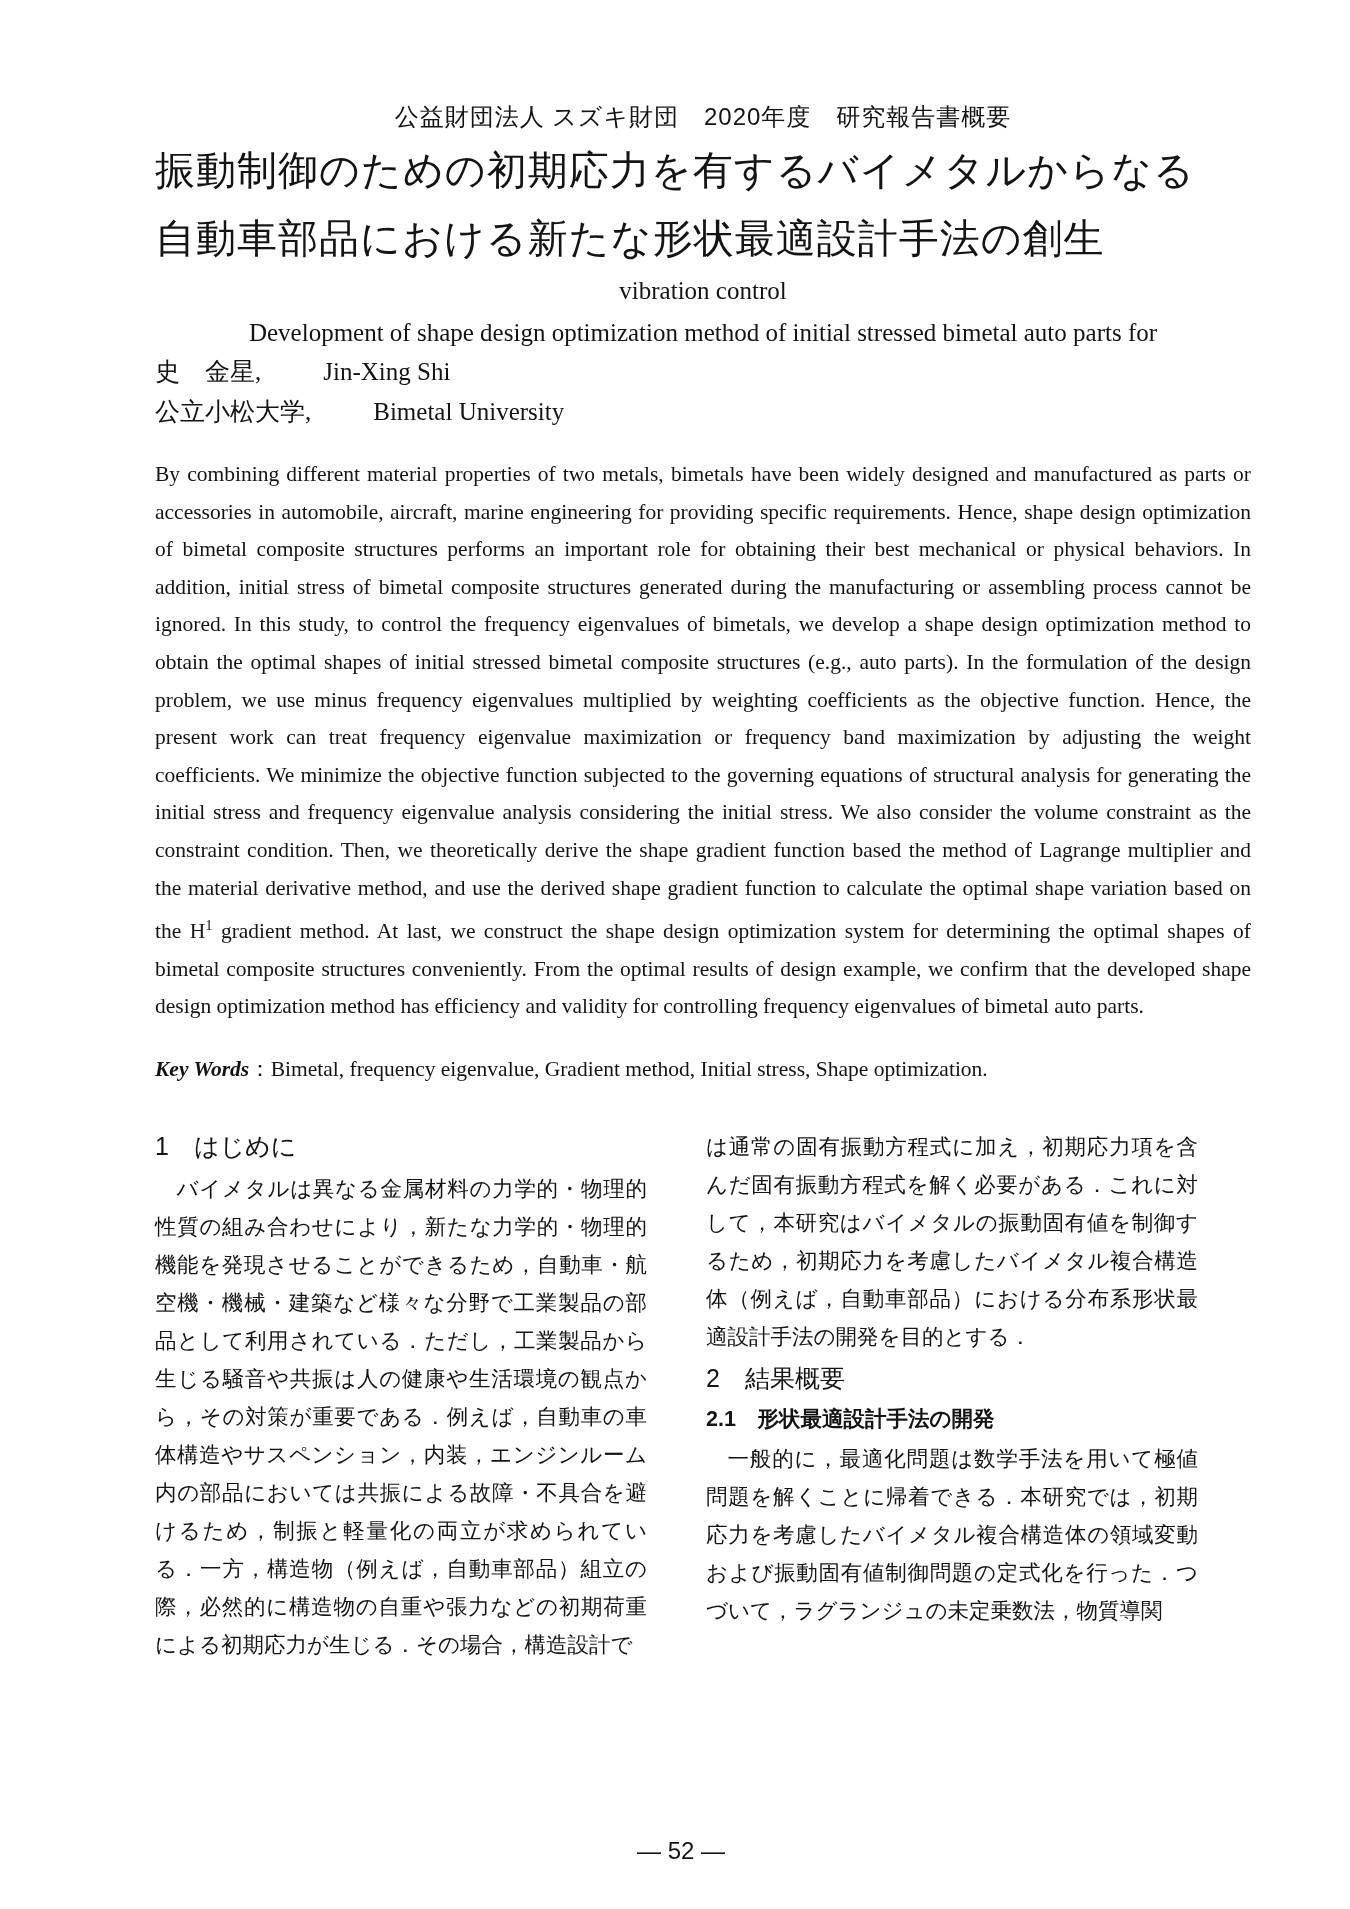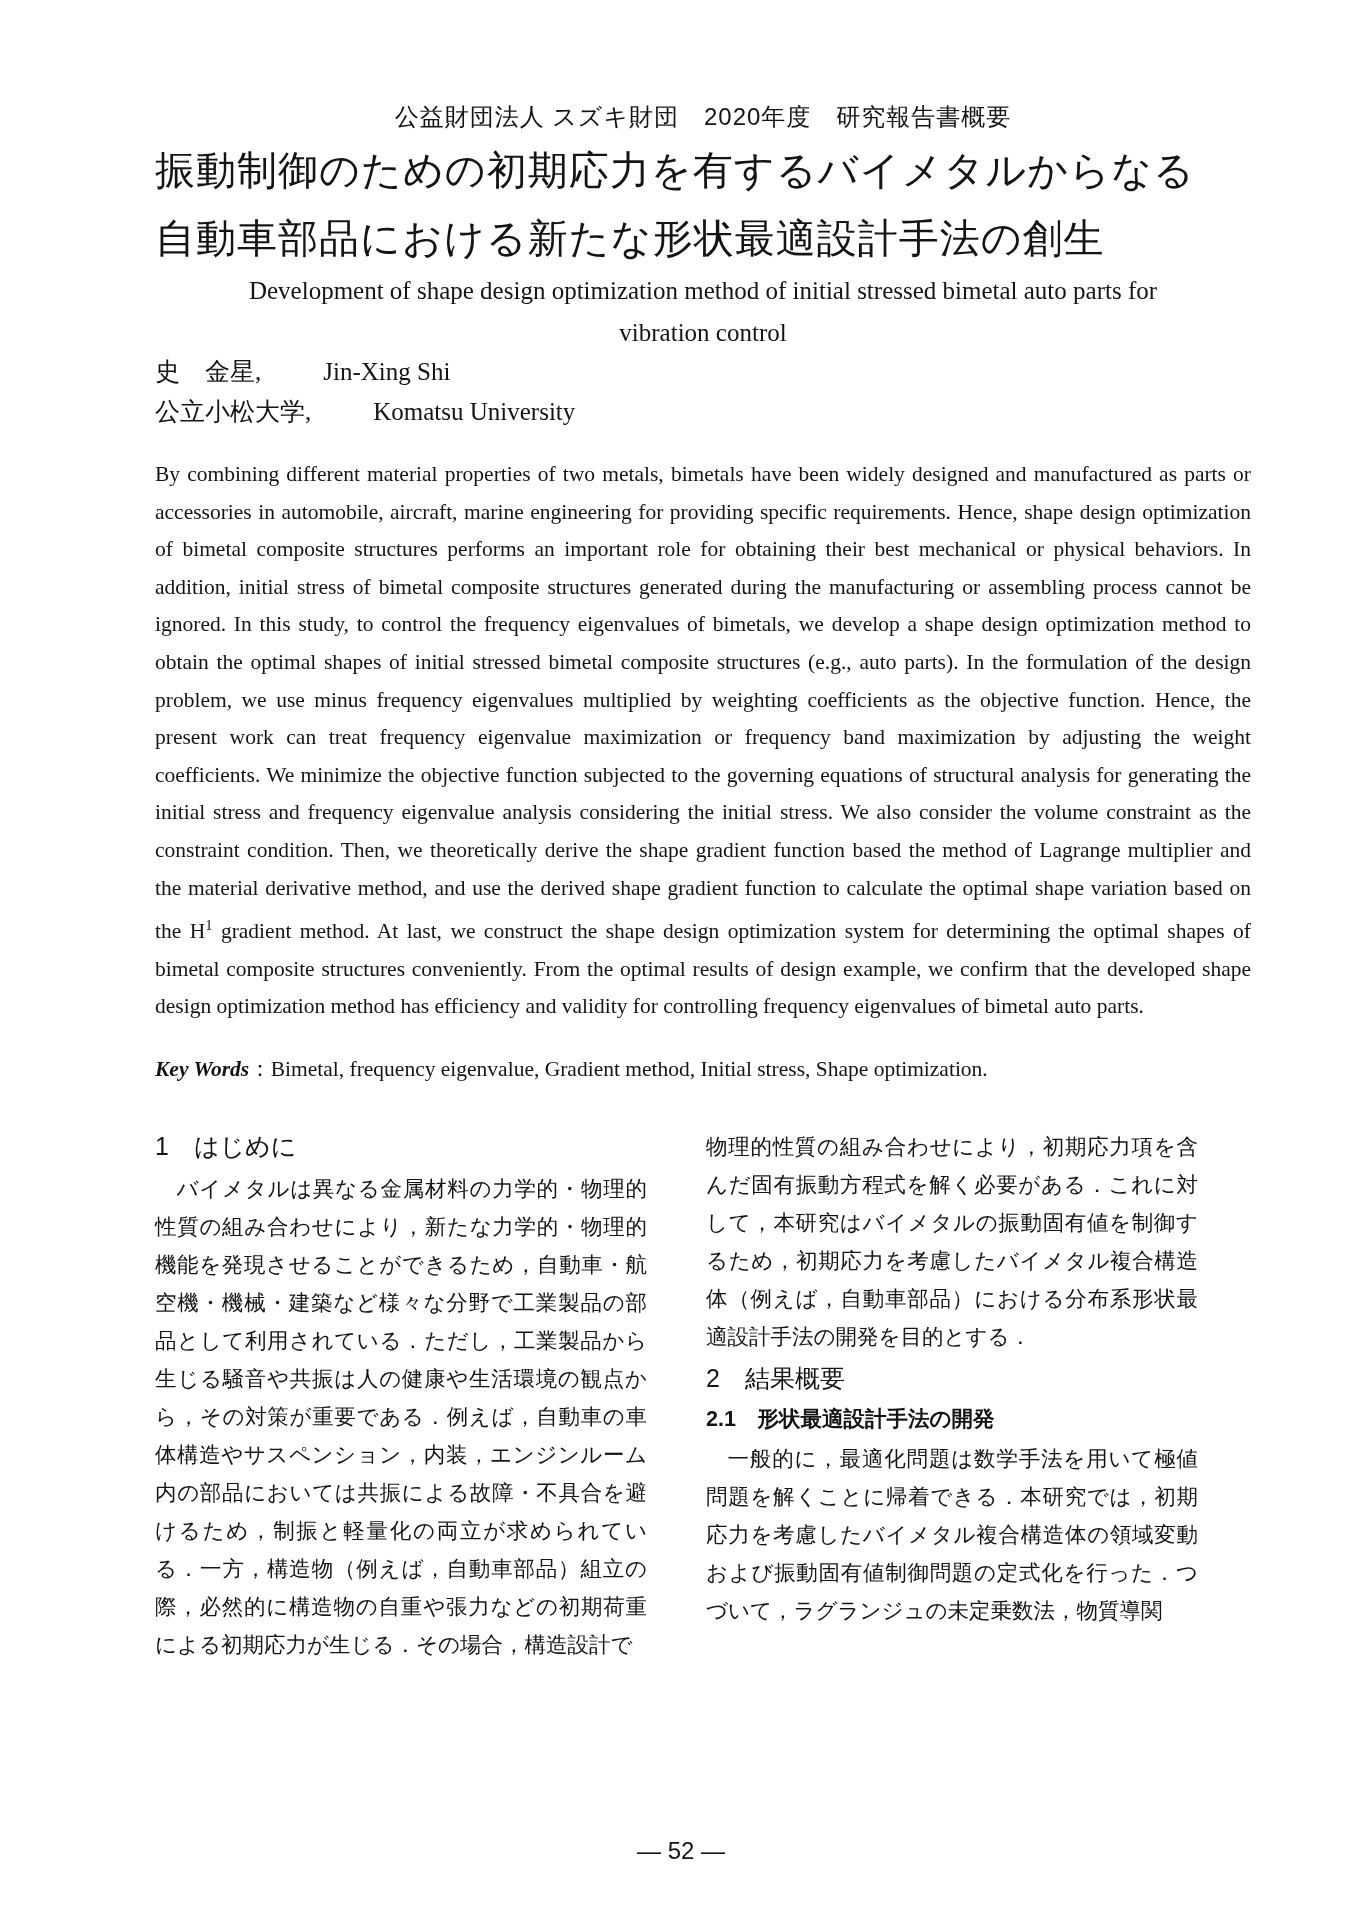--- a/index.html
+++ b/index.html
@@ -85,8 +85,8 @@
   <div class="title-ja">振動制御のための初期応力を有するバイメタルからなる</div>
   <div class="title-ja">自動車部品における新たな形状最適設計手法の創生</div>
 
+  <div class="title-en">vibration control</div>
   <div class="title-en">Development of shape design optimization method of initial stressed bimetal auto parts for</div>
-  <div class="title-en">vibration control</div>
 
   <div class="authors">
     <div>

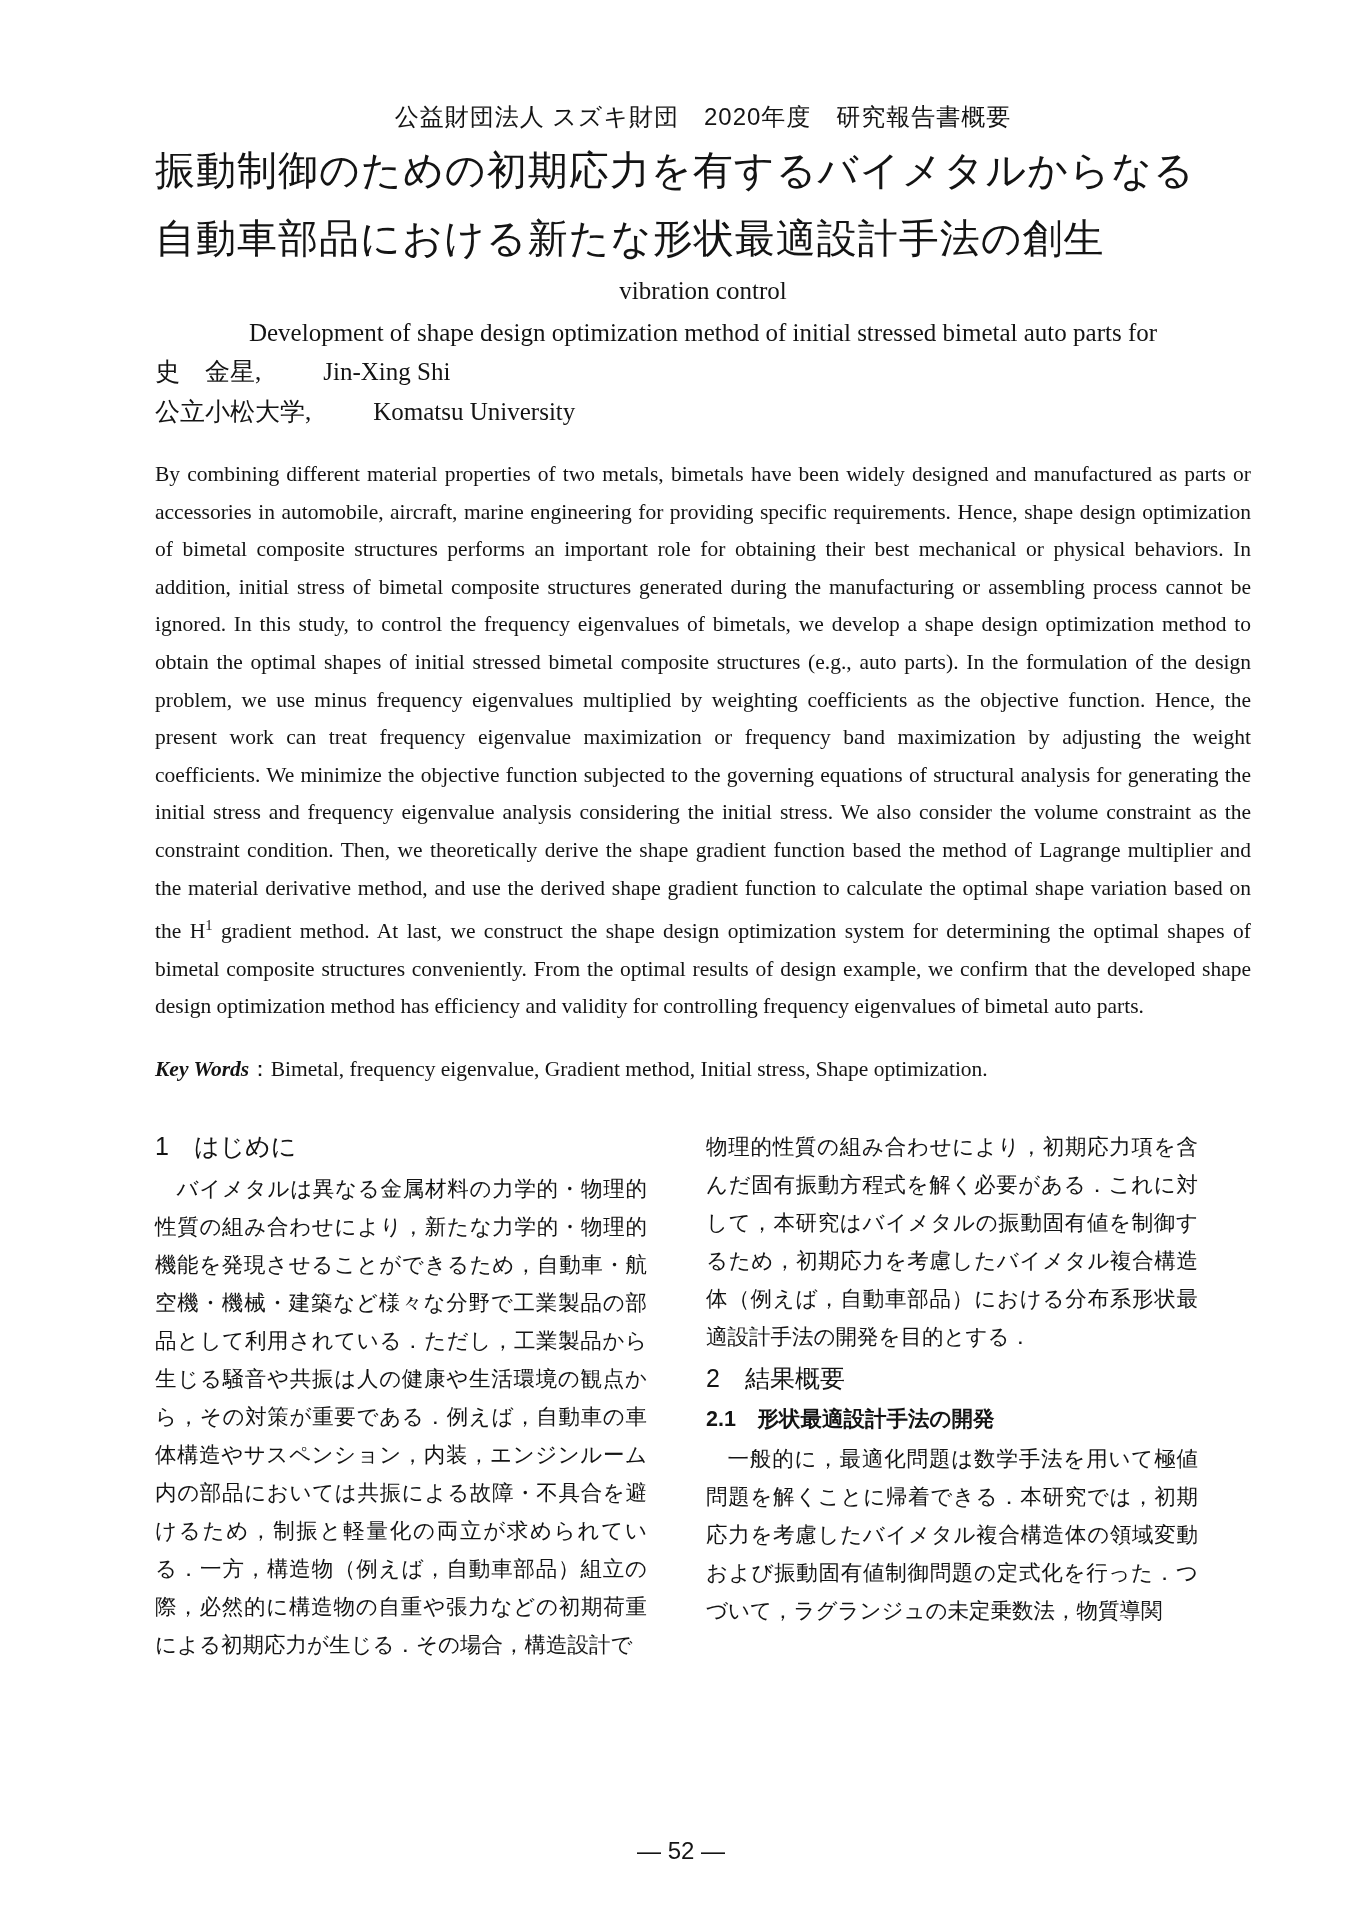--- a/index.html
+++ b/index.html
@@ -93,7 +93,7 @@
       <span>史　金星,</span><span class="author-en">Jin-Xing Shi</span>
     </div>
     <div>
-      <span>公立小松大学,</span><span class="author-en">Komatsu University</span>
+      <span>公立小松大学,</span><span class="author-en">Bimetal University</span>
     </div>
   </div>
 

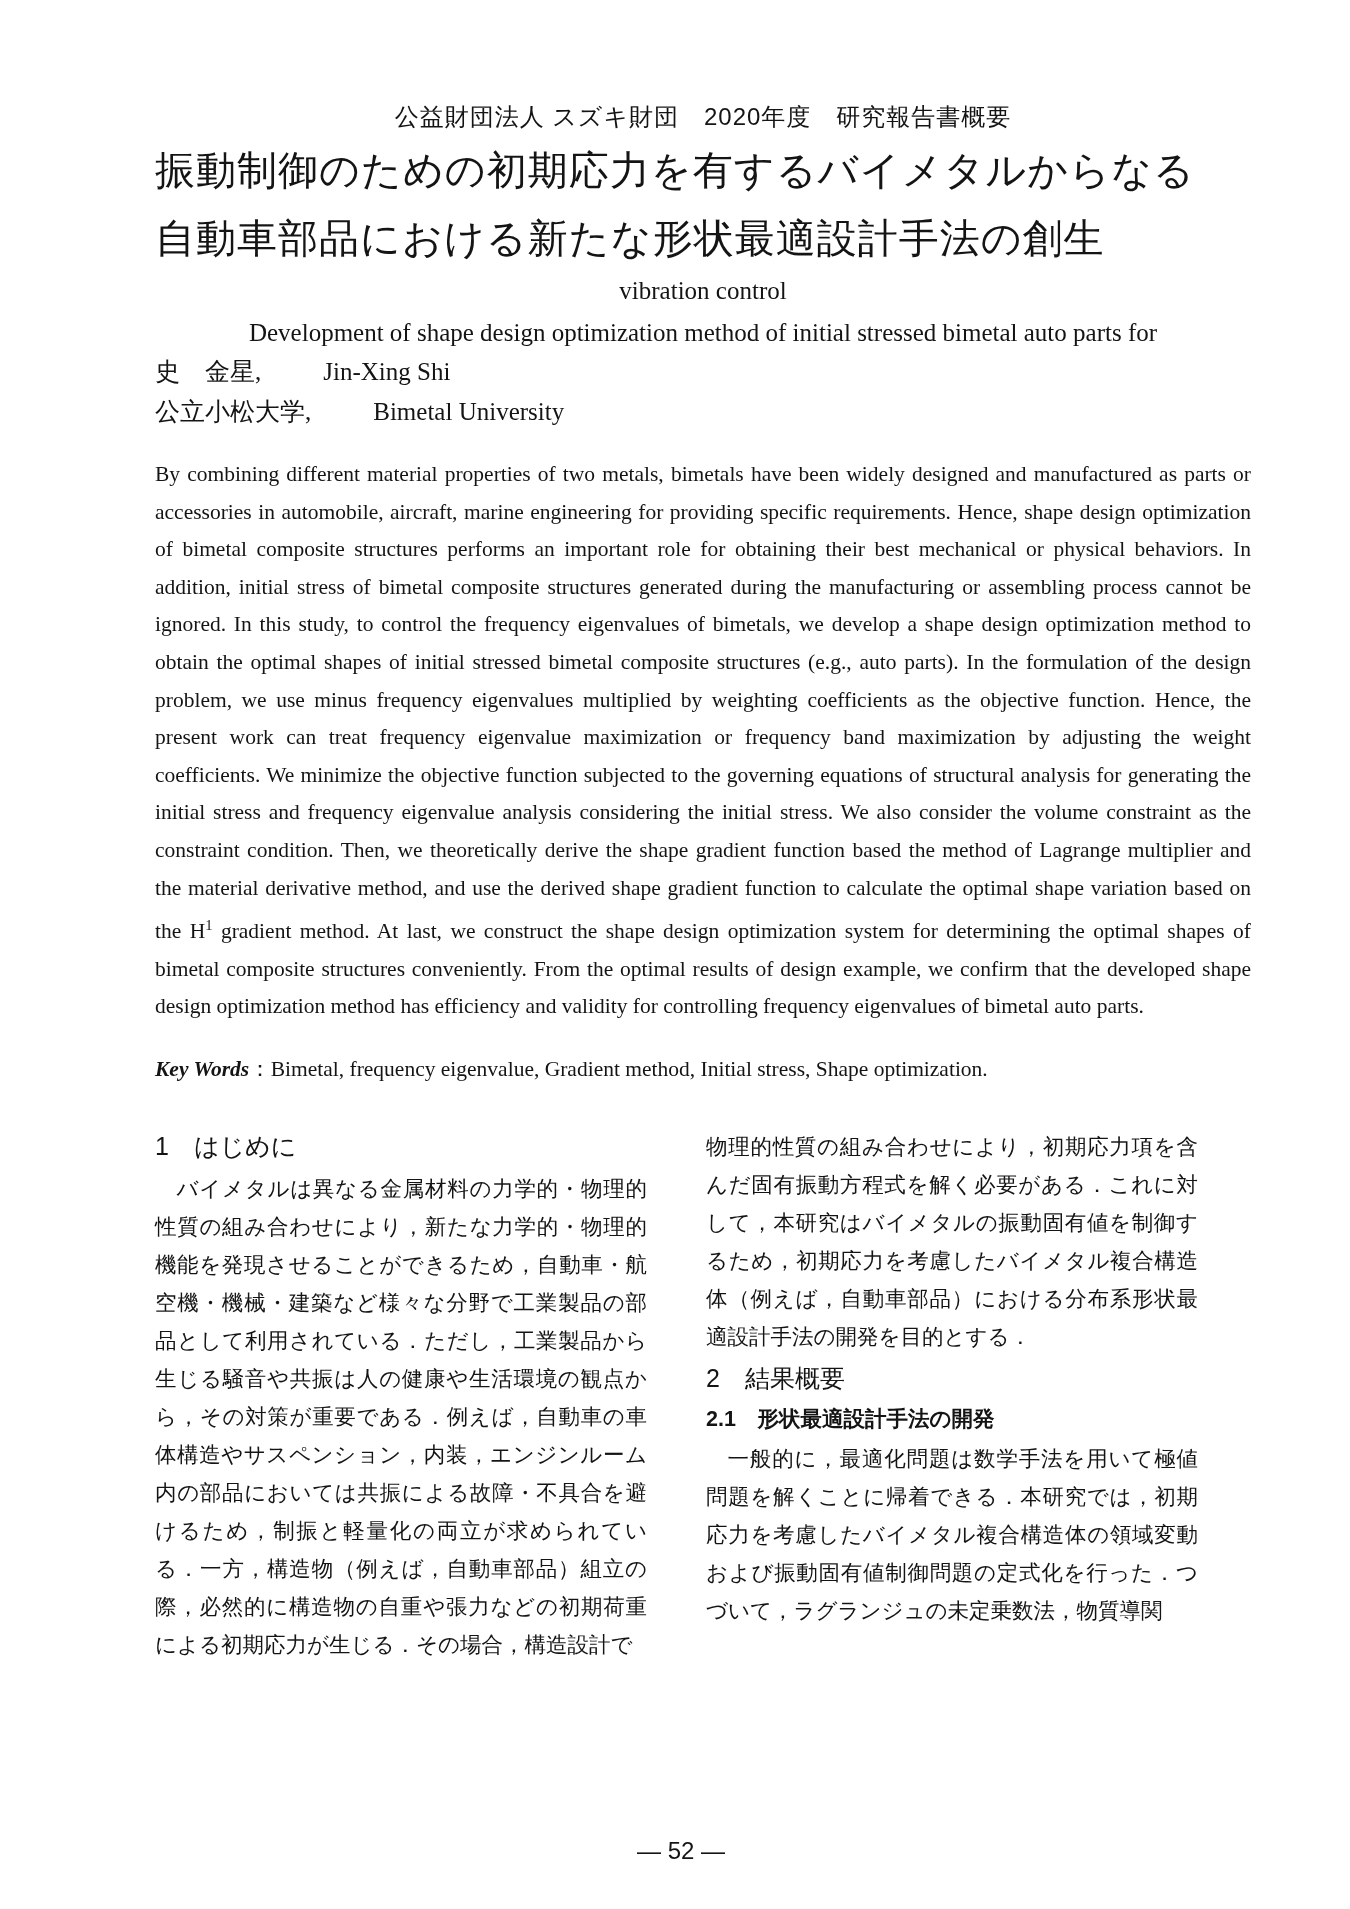--- a/index.html
+++ b/index.html
@@ -113,7 +113,7 @@
     </div>
 
     <div class="col">
-      <p class="jp-body">物理的性質の組み合わせにより，初期応力項を含んだ固有振動方程式を解く必要がある．これに対して，本研究はバイメタルの振動固有値を制御するため，初期応力を考慮したバイメタル複合構造体（例えば，自動車部品）における分布系形状最適設計手法の開発を目的とする．</p>
+      <p class="jp-body">は通常の固有振動方程式に加え，初期応力項を含んだ固有振動方程式を解く必要がある．これに対して，本研究はバイメタルの振動固有値を制御するため，初期応力を考慮したバイメタル複合構造体（例えば，自動車部品）における分布系形状最適設計手法の開発を目的とする．</p>
       <h2 class="sec-h after-gap">2　結果概要</h2>
       <h3 class="subsec-h">2.1　形状最適設計手法の開発</h3>
       <p class="jp-body indent">一般的に，最適化問題は数学手法を用いて極値問題を解くことに帰着できる．本研究では，初期応力を考慮したバイメタル複合構造体の領域変動および振動固有値制御問題の定式化を行った．つづいて，ラグランジュの未定乗数法，物質導関</p>

